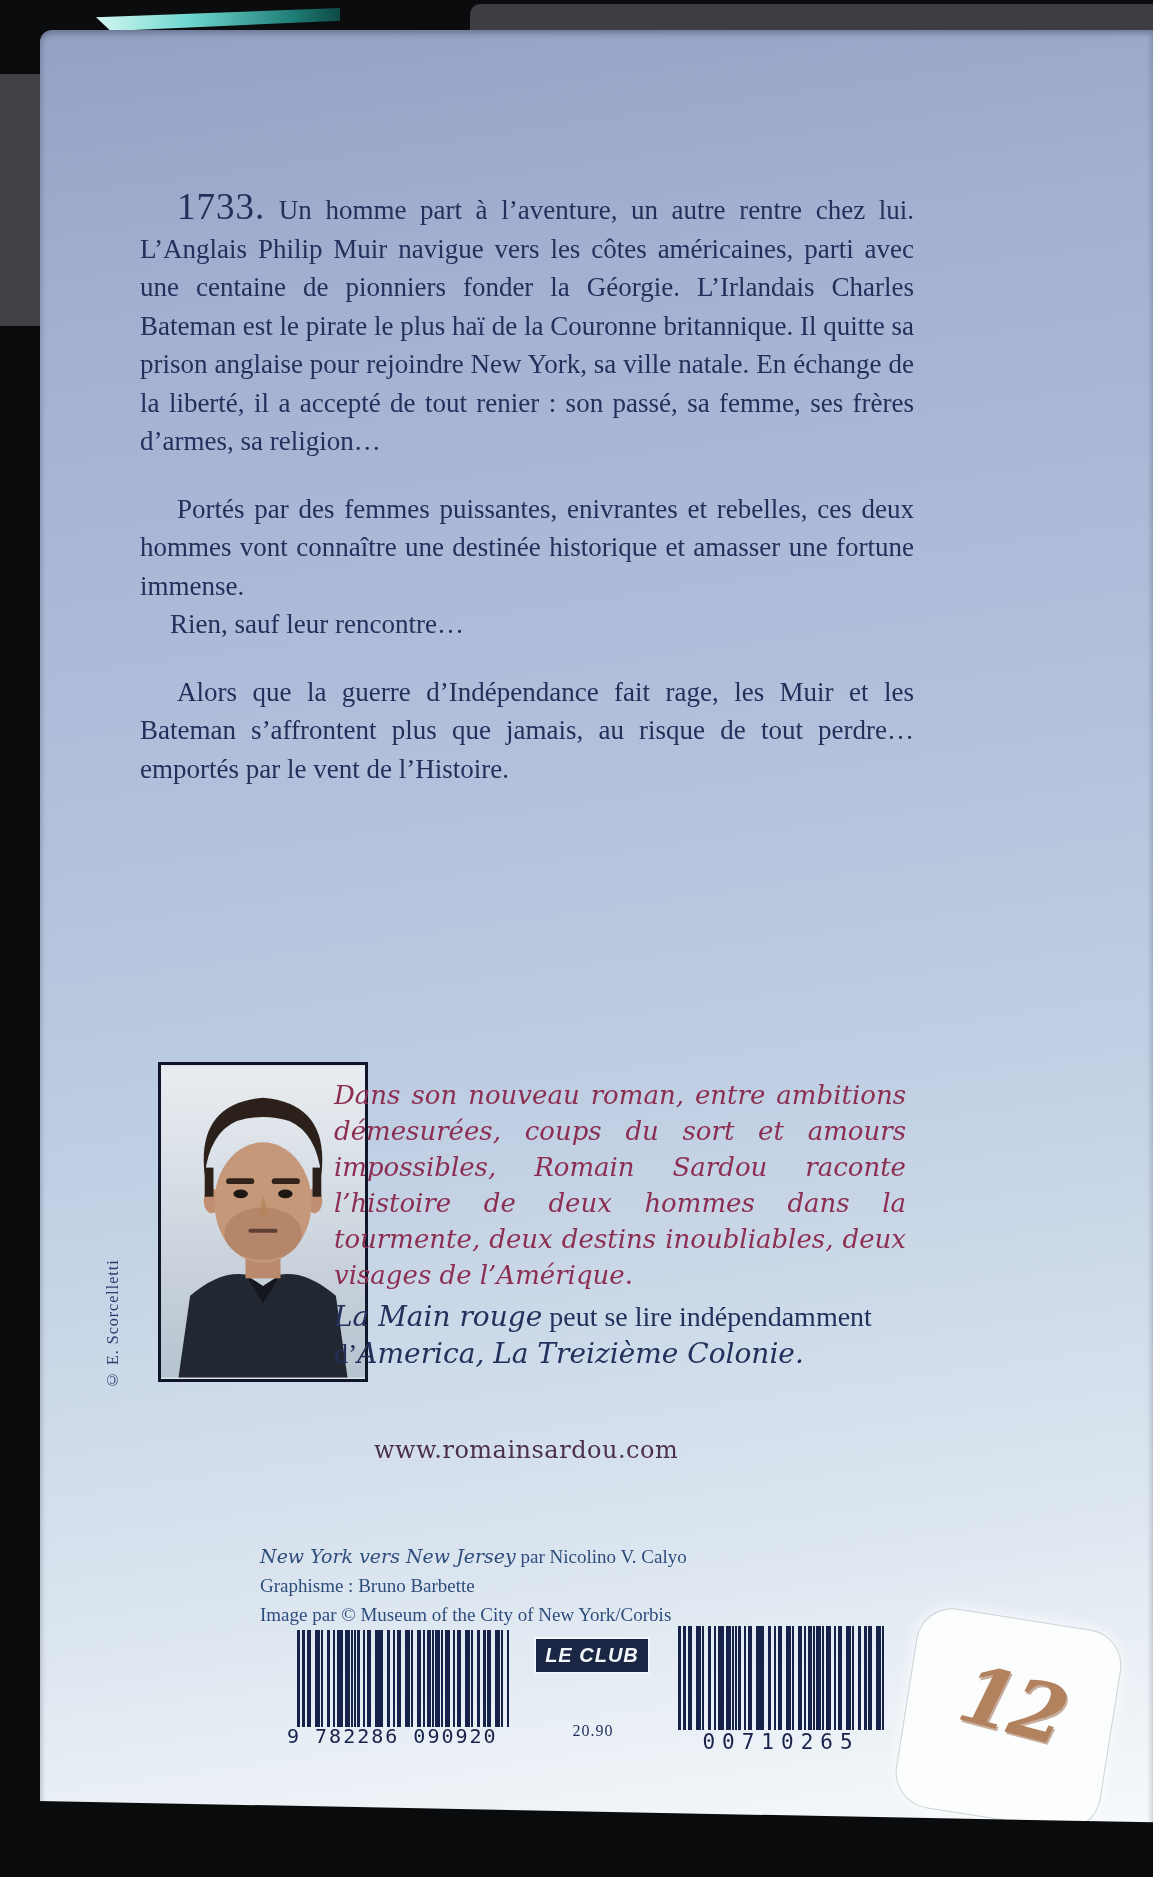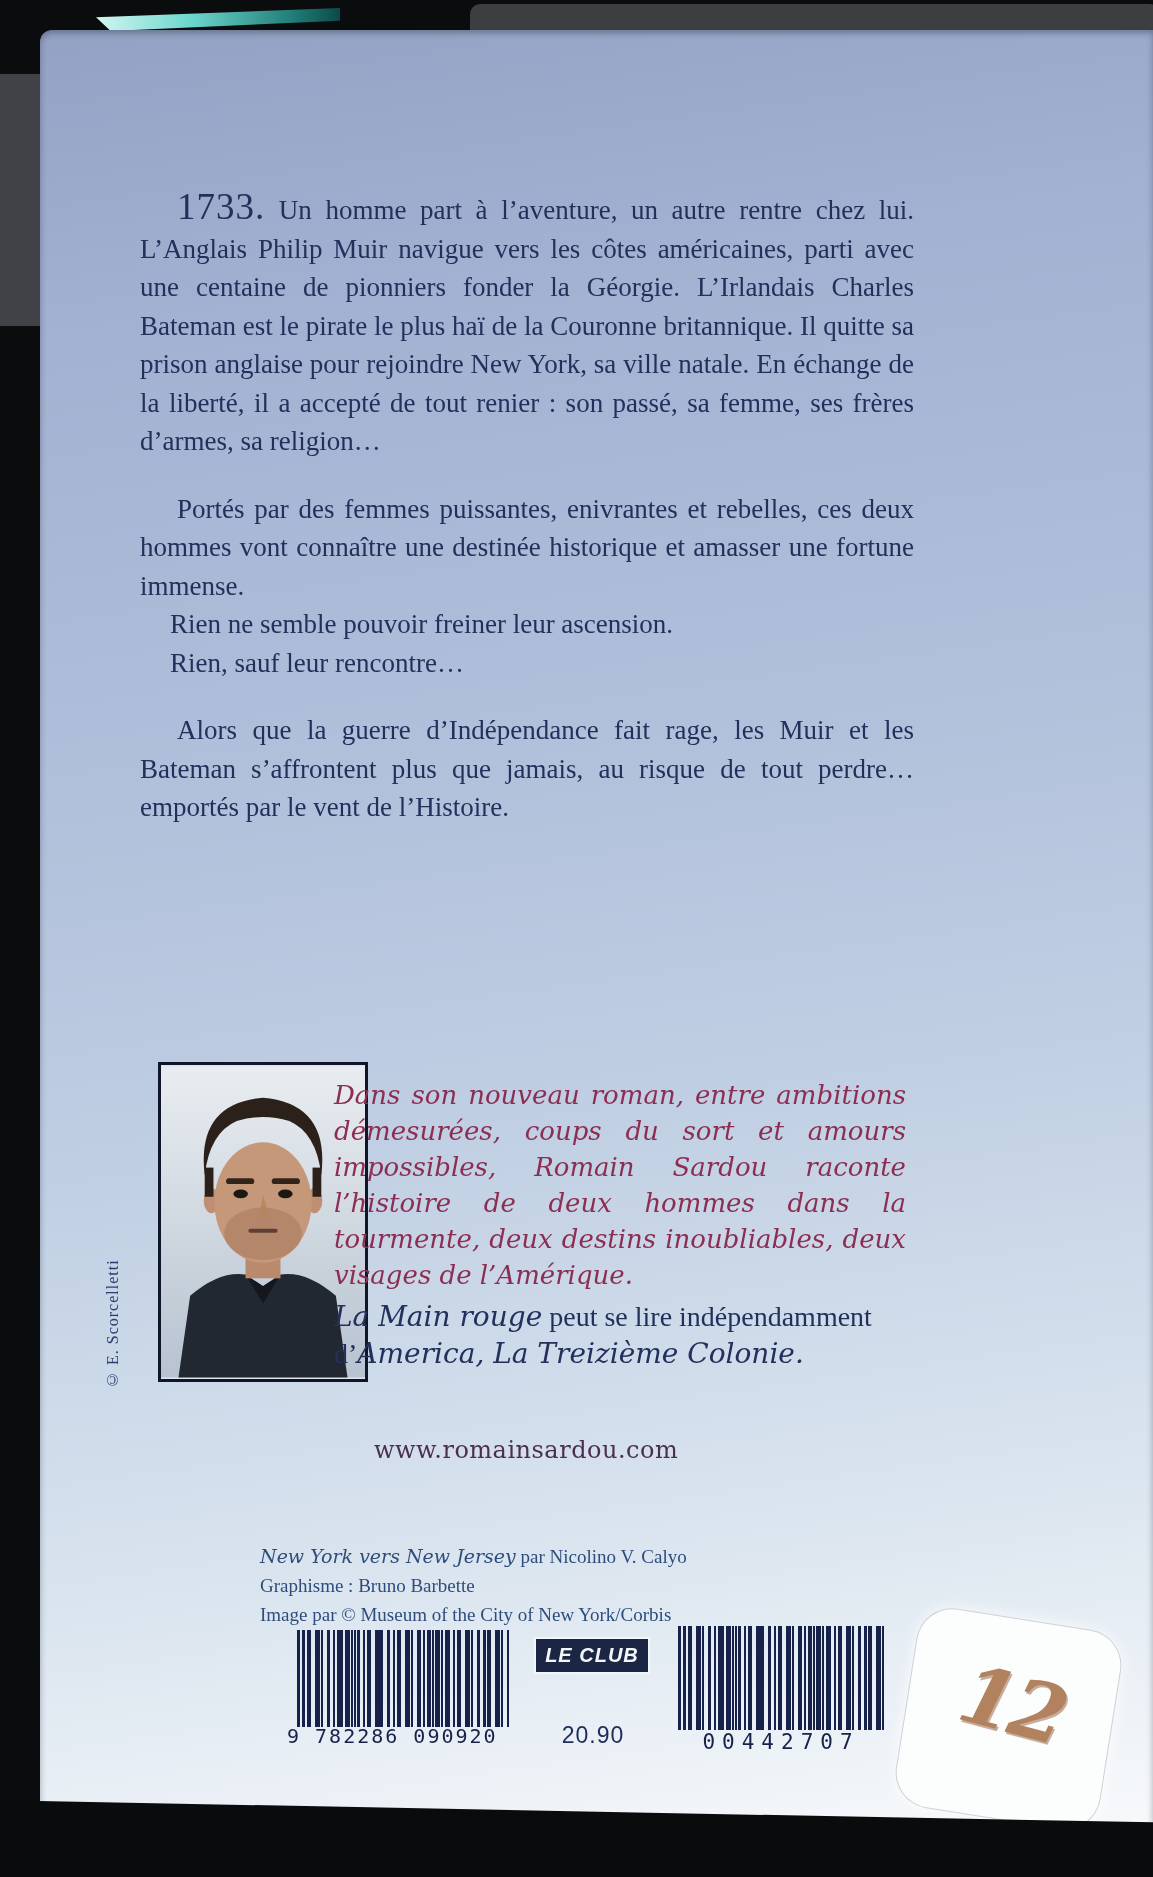--- a/index.html
+++ b/index.html
@@ -93,7 +93,6 @@
     <div class="synopsis">
       <p class="para"><span class="lead-year">1733.</span><span> Un homme part à l’aventure, un autre rentre chez lui. L’Anglais Philip Muir navigue vers les côtes américaines, parti avec une centaine de pionniers fonder la Géorgie. L’Irlandais Charles Bateman est le pirate le plus haï de la Couronne britannique. Il quitte sa prison anglaise pour rejoindre New York, sa ville natale. En échange de la liberté, il a accepté de tout renier : son passé, sa femme, ses frères d’armes, sa religion…</span></p>
       <p class="para">Portés par des femmes puissantes, enivrantes et rebelles, ces deux hommes vont connaître une destinée historique et amasser une fortune immense.</p>
-      <p class="cont">Rien ne semble pouvoir freiner leur ascension.</p>
       <p class="cont">Rien, sauf leur rencontre…</p>
       <p class="para gap">Alors que la guerre d’Indépendance fait rage, les Muir et les Bateman s’affrontent plus que jamais, au risque de tout perdre… emportés par le vent de l’Histoire.</p>
     </div>

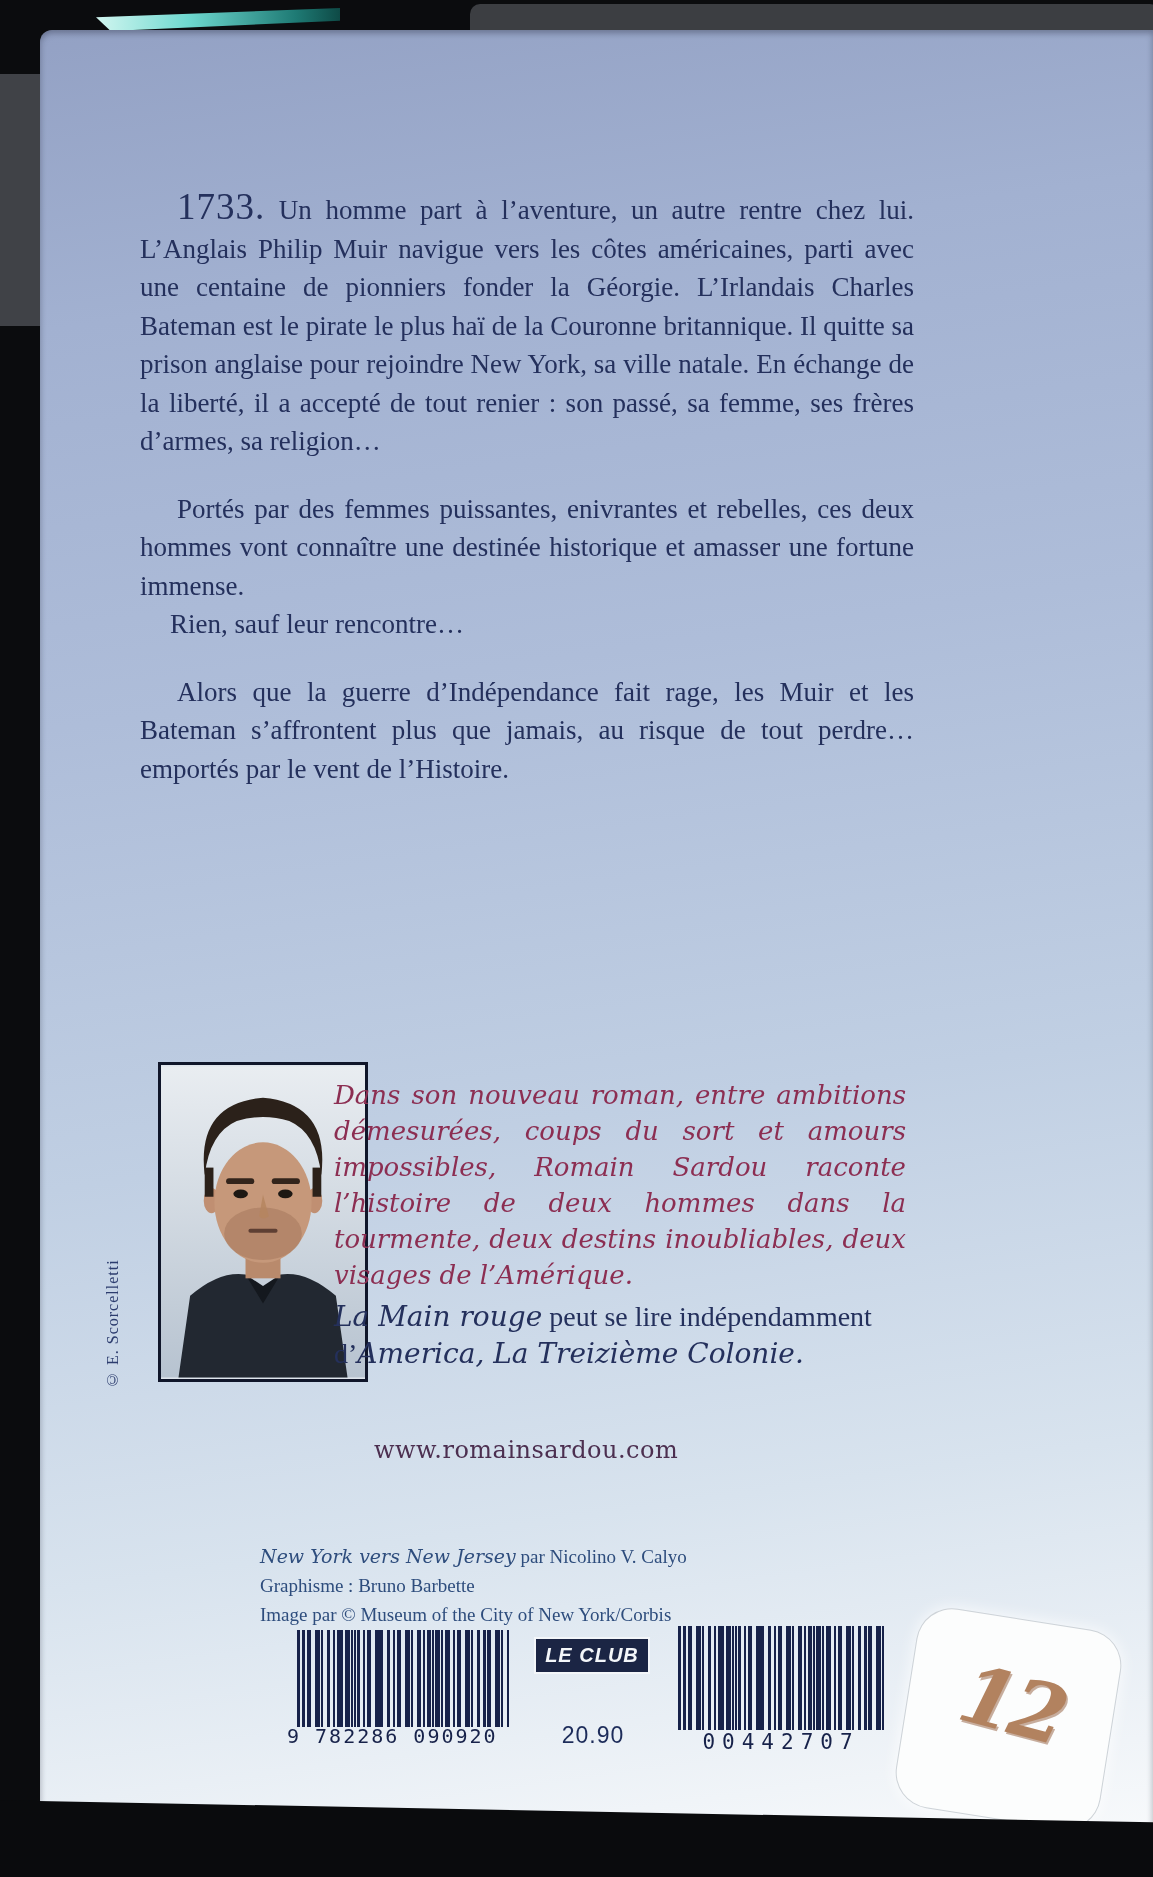--- a/index.html
+++ b/index.html
@@ -69,7 +69,7 @@
        font-family:"Liberation Sans",sans-serif;font-weight:bold;font-style:italic;
        font-size:20px;color:#f3f6f9;letter-spacing:1px;}
   .price{position:absolute;left:497px;top:1692px;width:112px;text-align:center;
-       font-family:Liberation Sans, sans-serif;font-size:23px;color:#1d2c5a;letter-spacing:1px;}
+       font-family:Liberation Serif, serif;font-size:16px;color:#1d2c5a;letter-spacing:1px;}
 
   
   .sticker{position:absolute;left:865px;top:1588px;width:205px;height:200px;background:#fcfdfd;

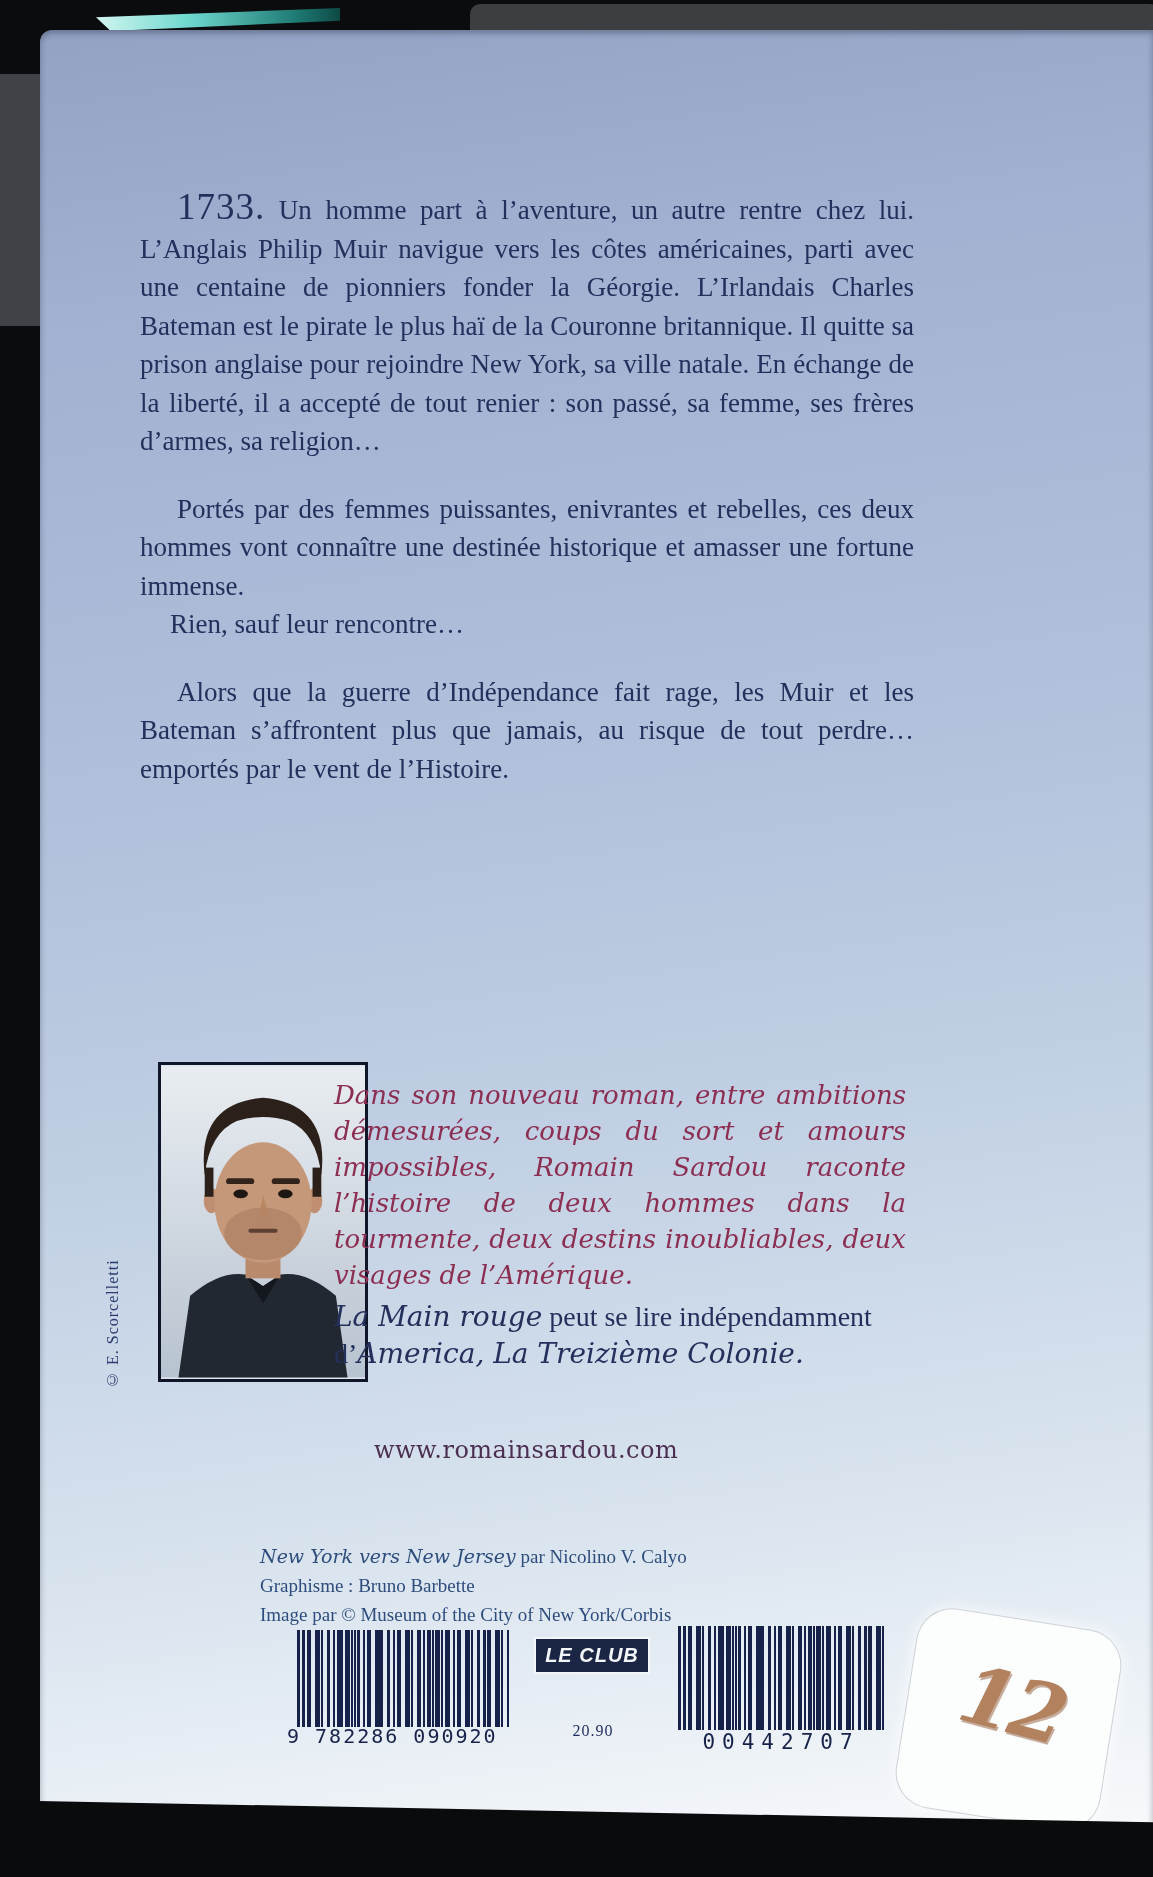--- a/index.html
+++ b/index.html
@@ -147,7 +147,7 @@
     <div class="price">20.90</div>
 
     <div class="bars club"></div>
-    <div class="barcode-digits club-digits">00442707</div>
+    <div class="barcode-digits club-digits">00710265</div>
 
     <div class="sticker">
       <div class="sticker-num">12</div>

